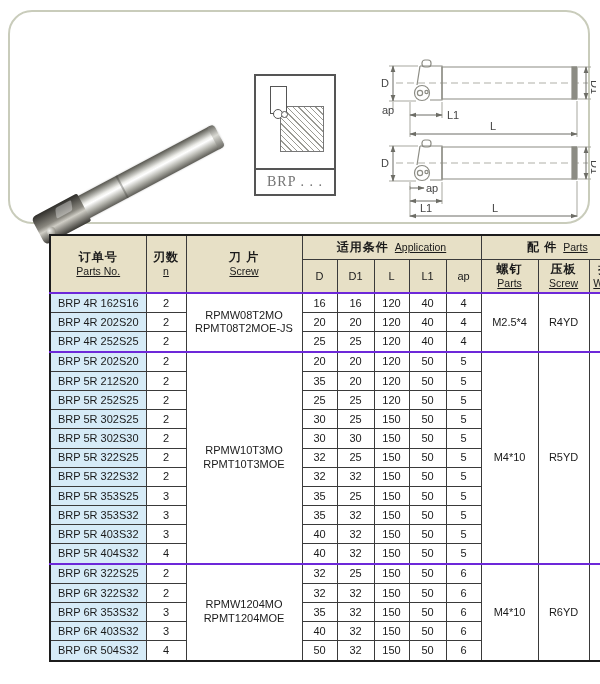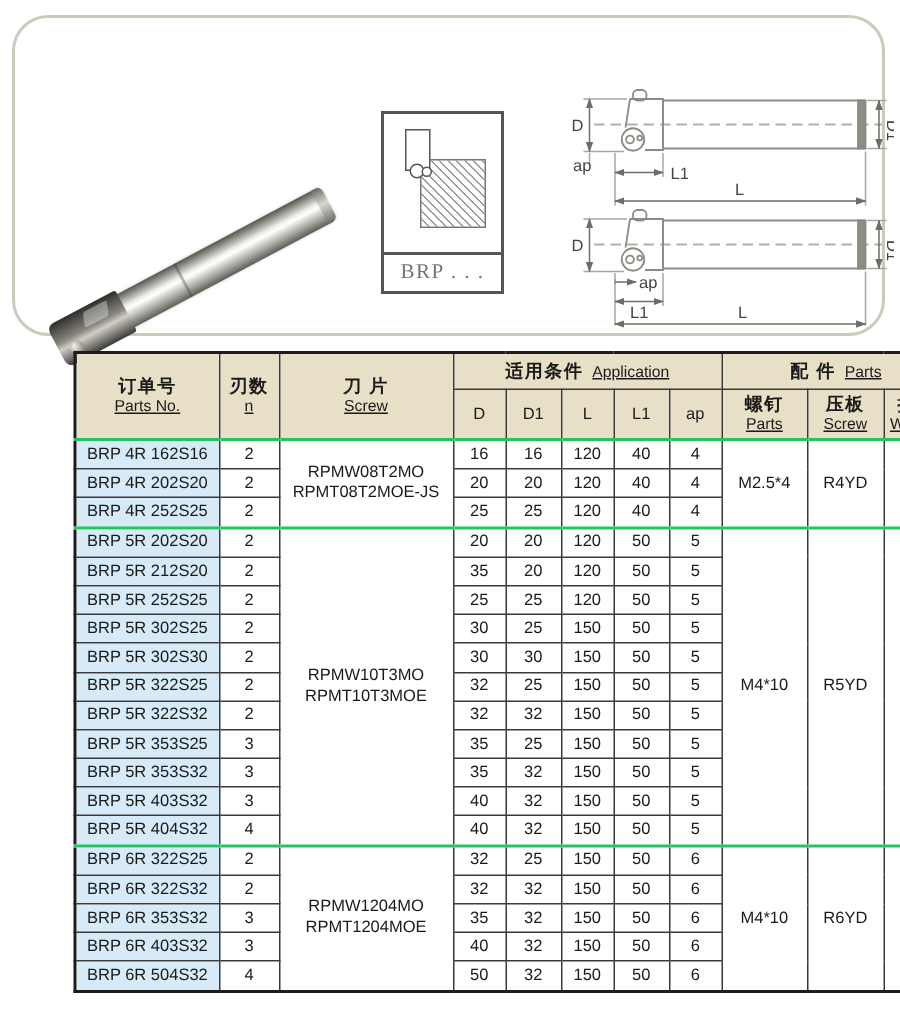--- a/index.html
+++ b/index.html
@@ -89,7 +89,7 @@
   tr.hdr-sub th{height:32px;}
   tbody td{height:18.2px;background:#fff;}
   tbody td.c-order{background:#d6ebf7;}
-  tbody tr.group-start td{border-top:2px solid #22c55e;}
+  tbody tr.group-start td{border-top:2px solid #6d28d9;}
   td.c-insert div{line-height:1.25;}
 </style>
 </head>

